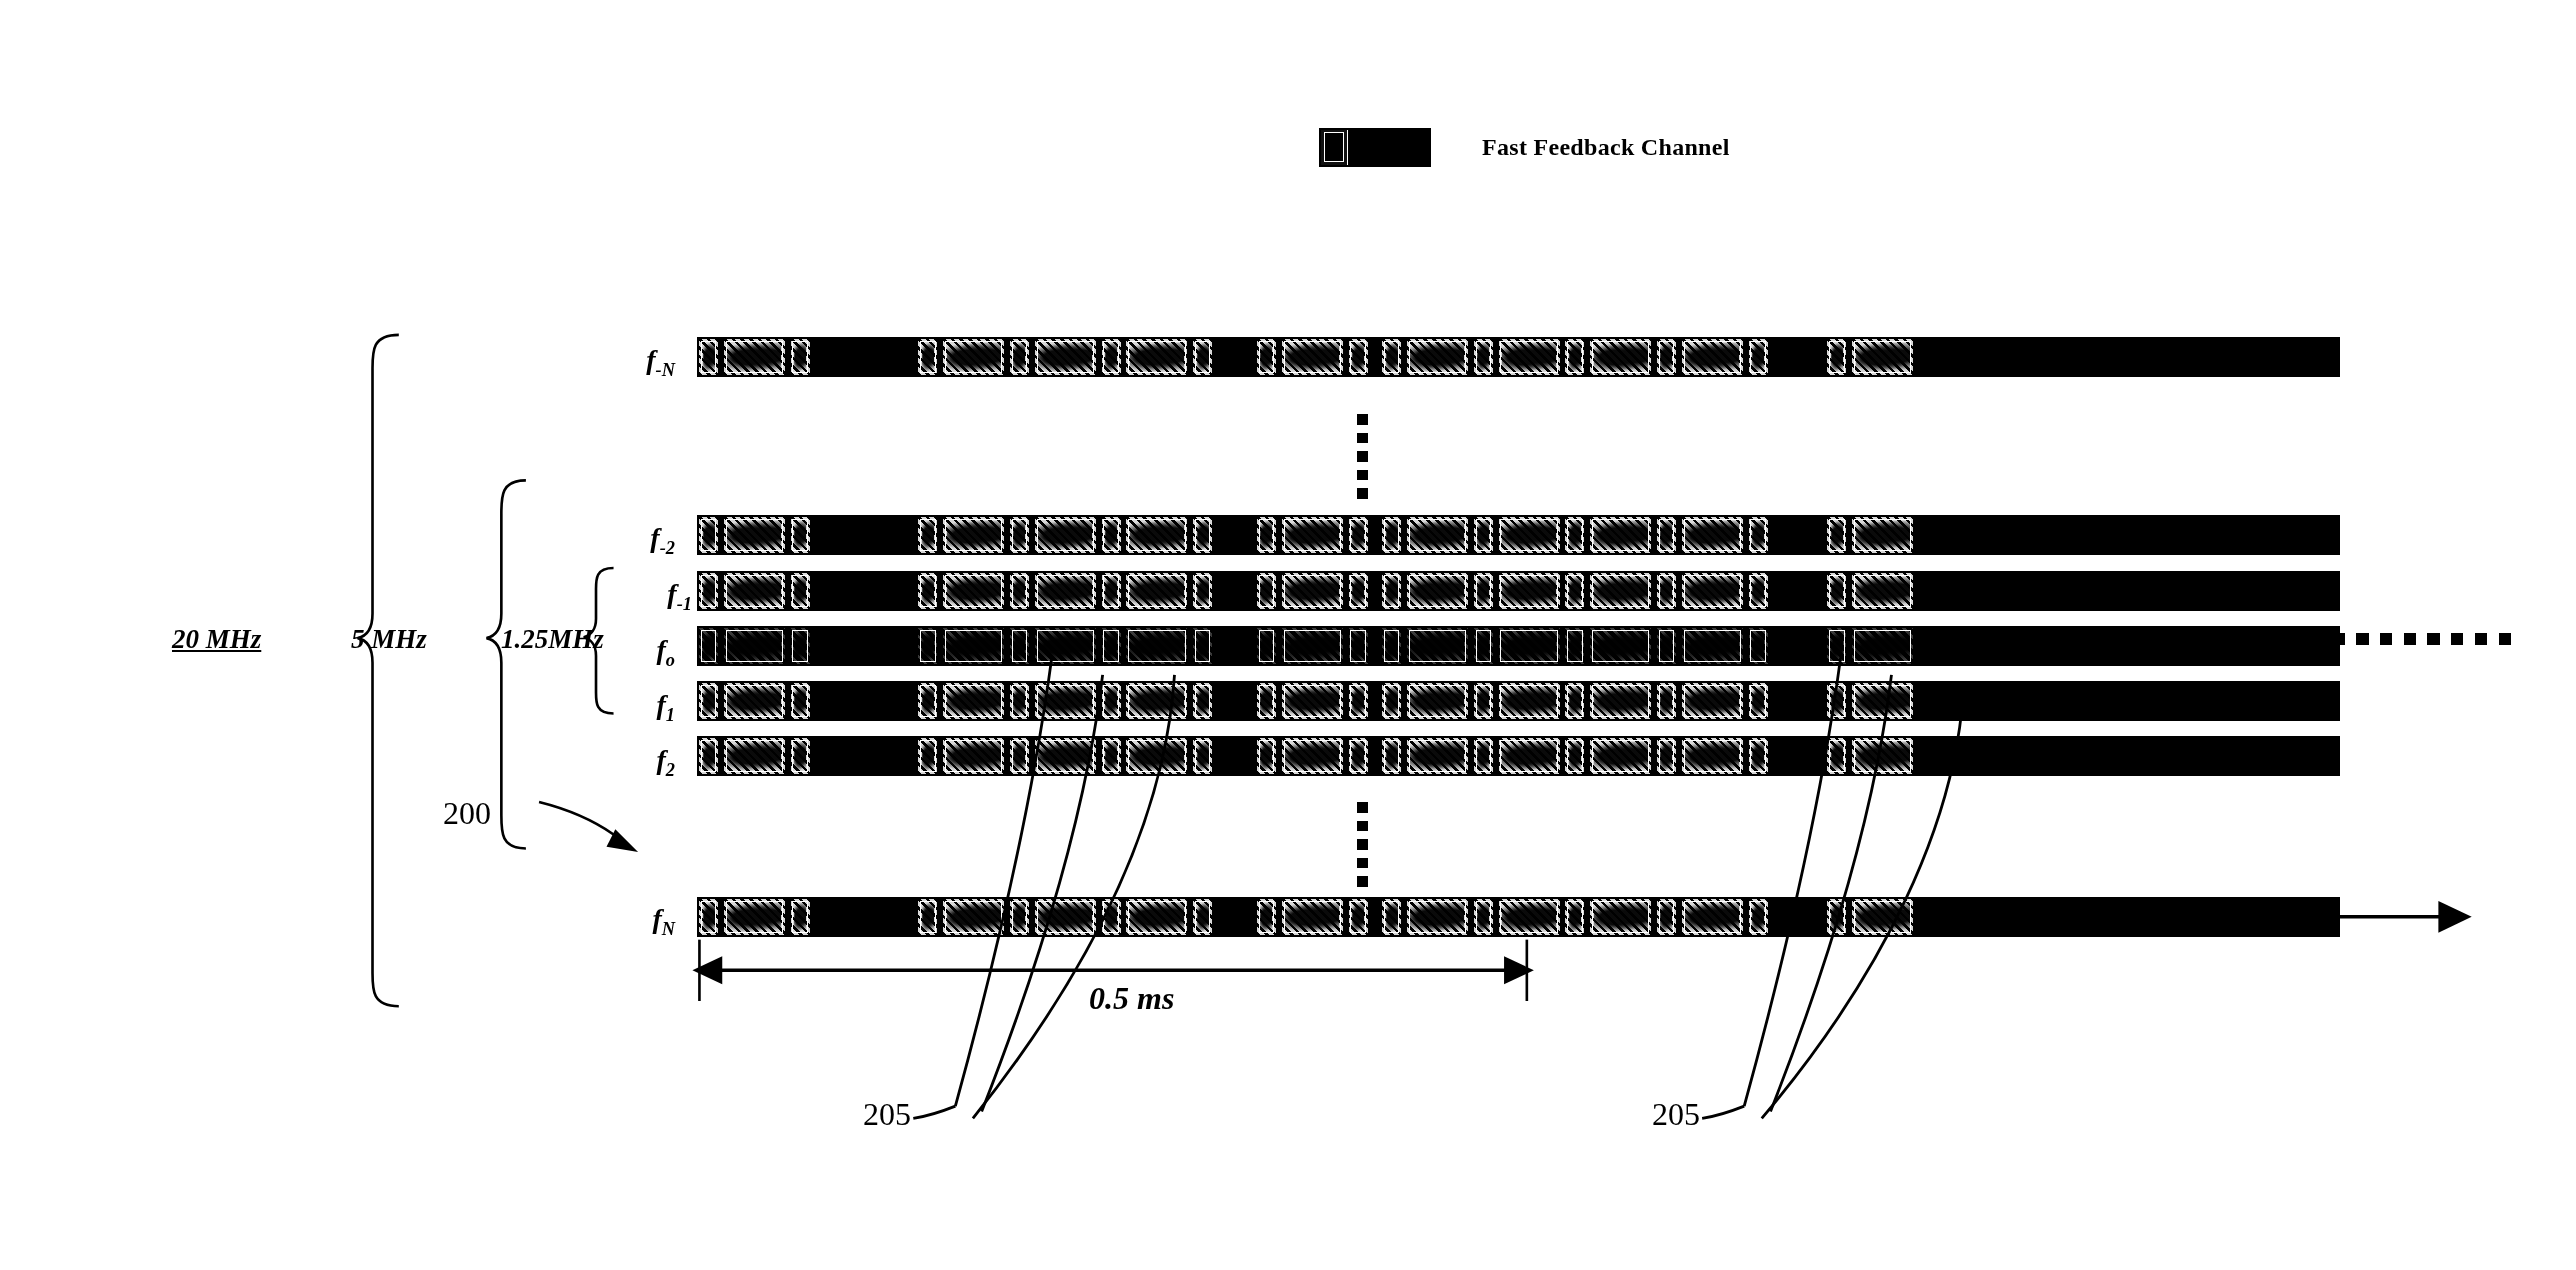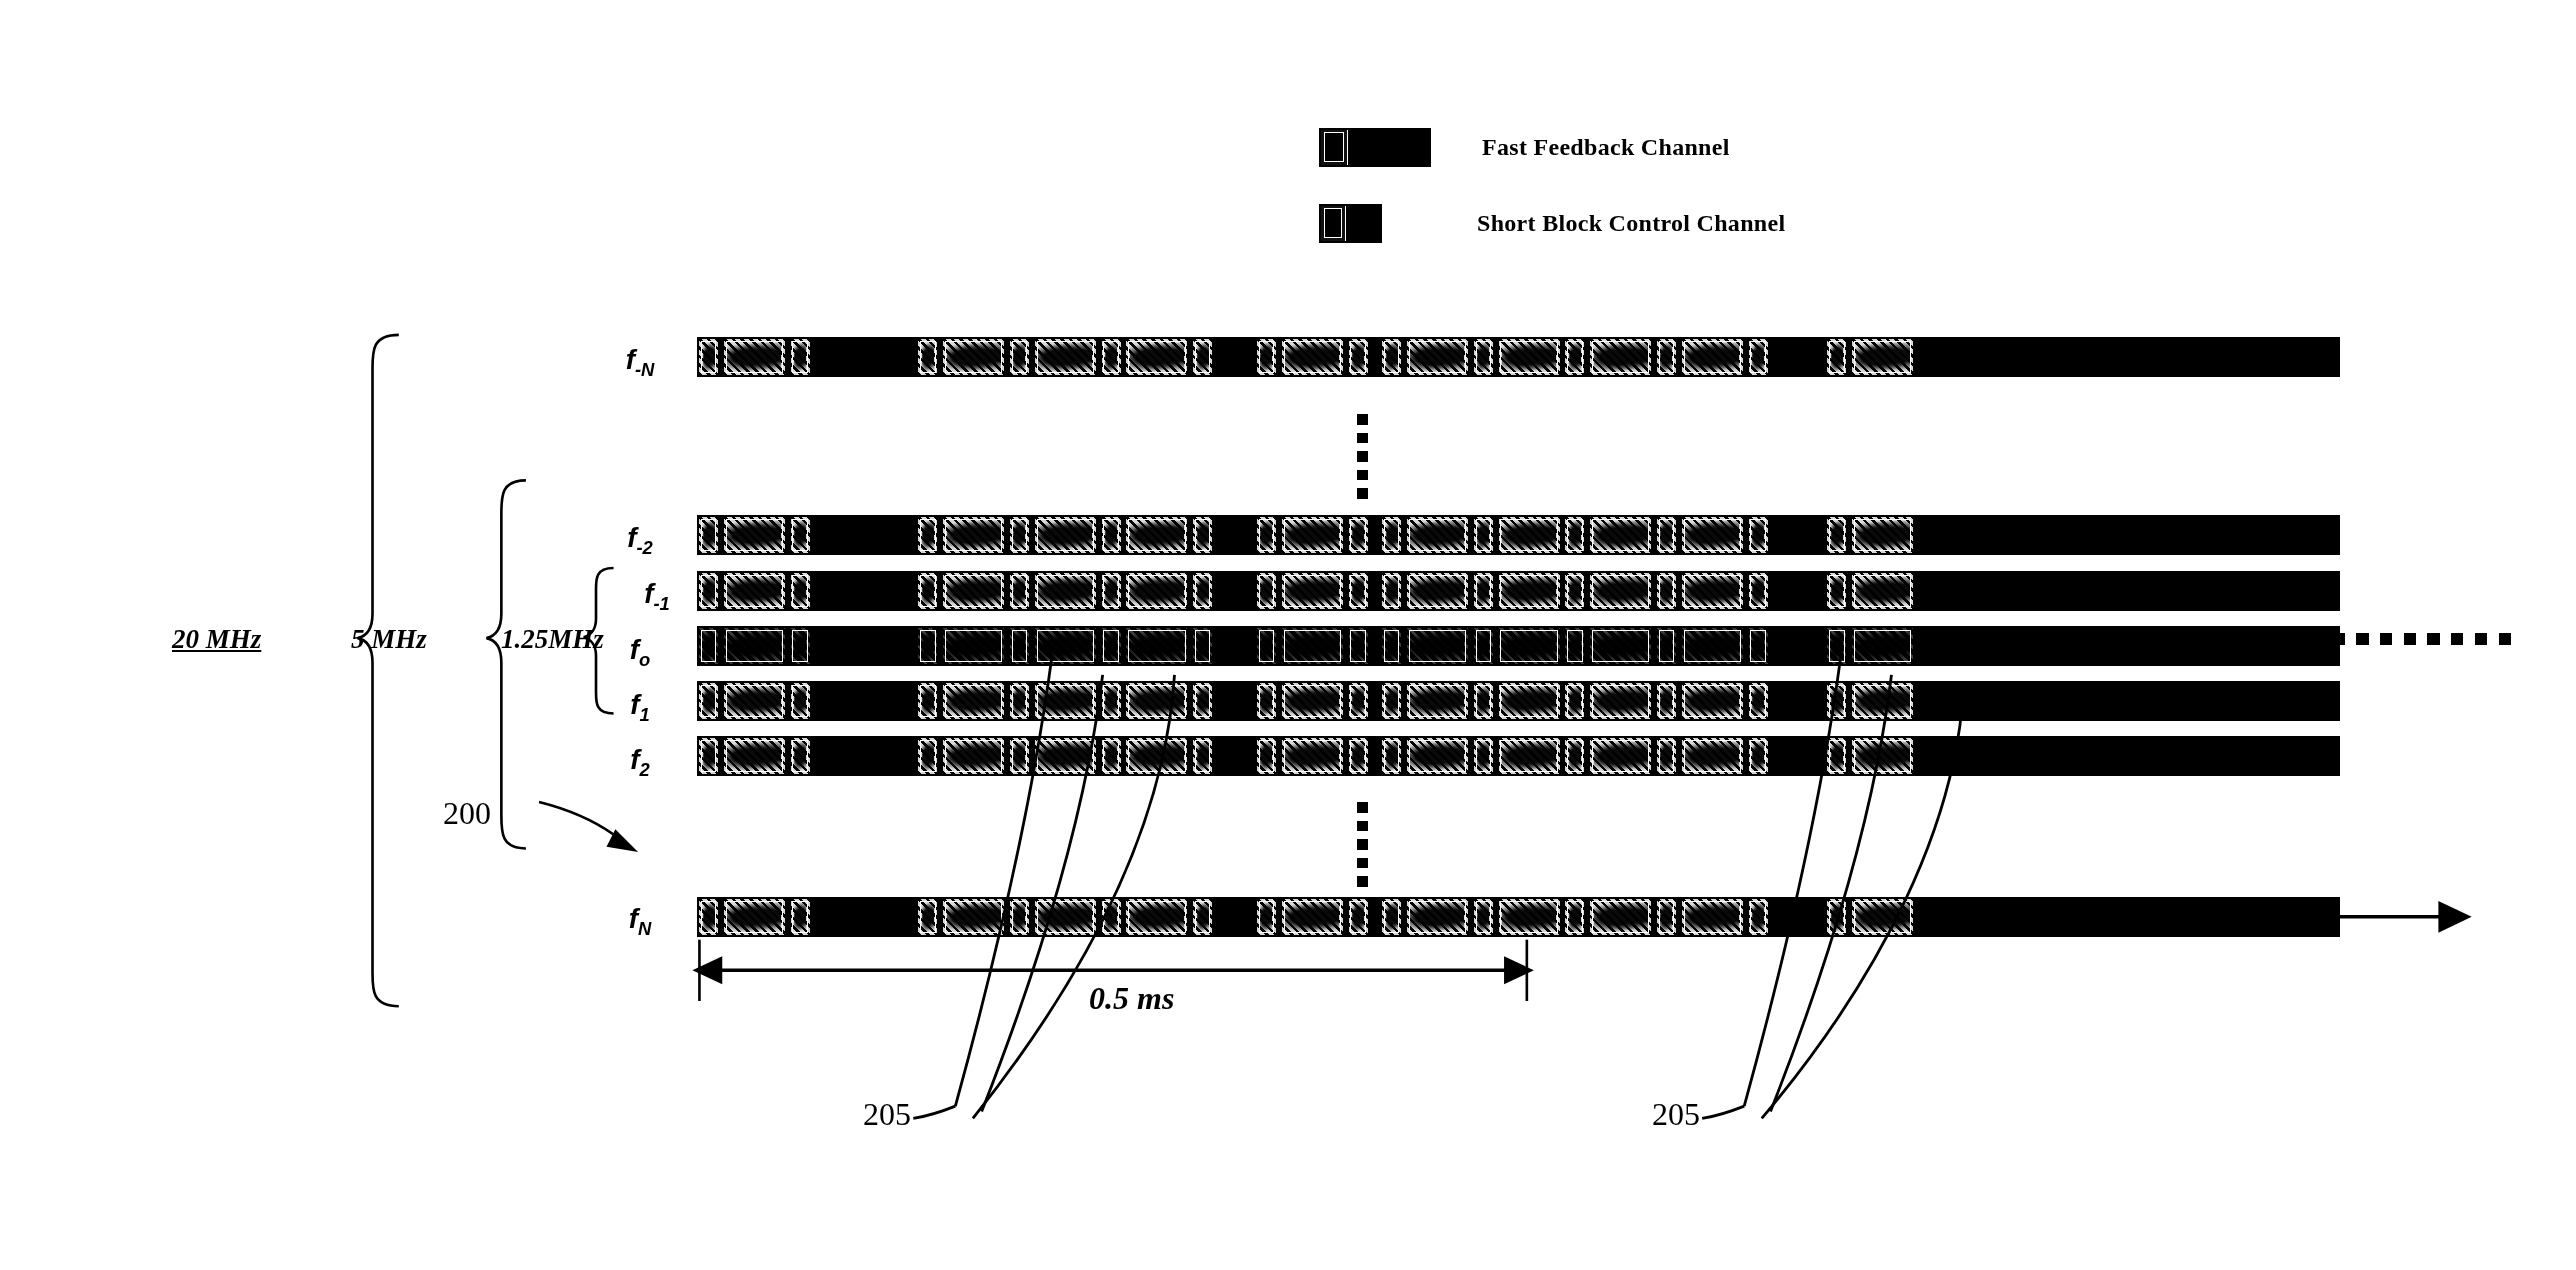--- a/index.html
+++ b/index.html
@@ -83,13 +83,6 @@
     </div>
 
 
-    <div class="legend-row">
-      <div class="legend-swatch" style="width:63px;">
-        <div class="sw-narrow"></div>
-          <div class="sw-wide sw-solid" style="width:37px;"></div>
-      </div>
-      <div class="legend-label" style="margin-left:95px;">Short Block Control Channel</div>
-    </div>
   </div>
 
   <div class="bw-label" style="left:172px;top:624px;text-decoration:underline;">20 MHz</div>

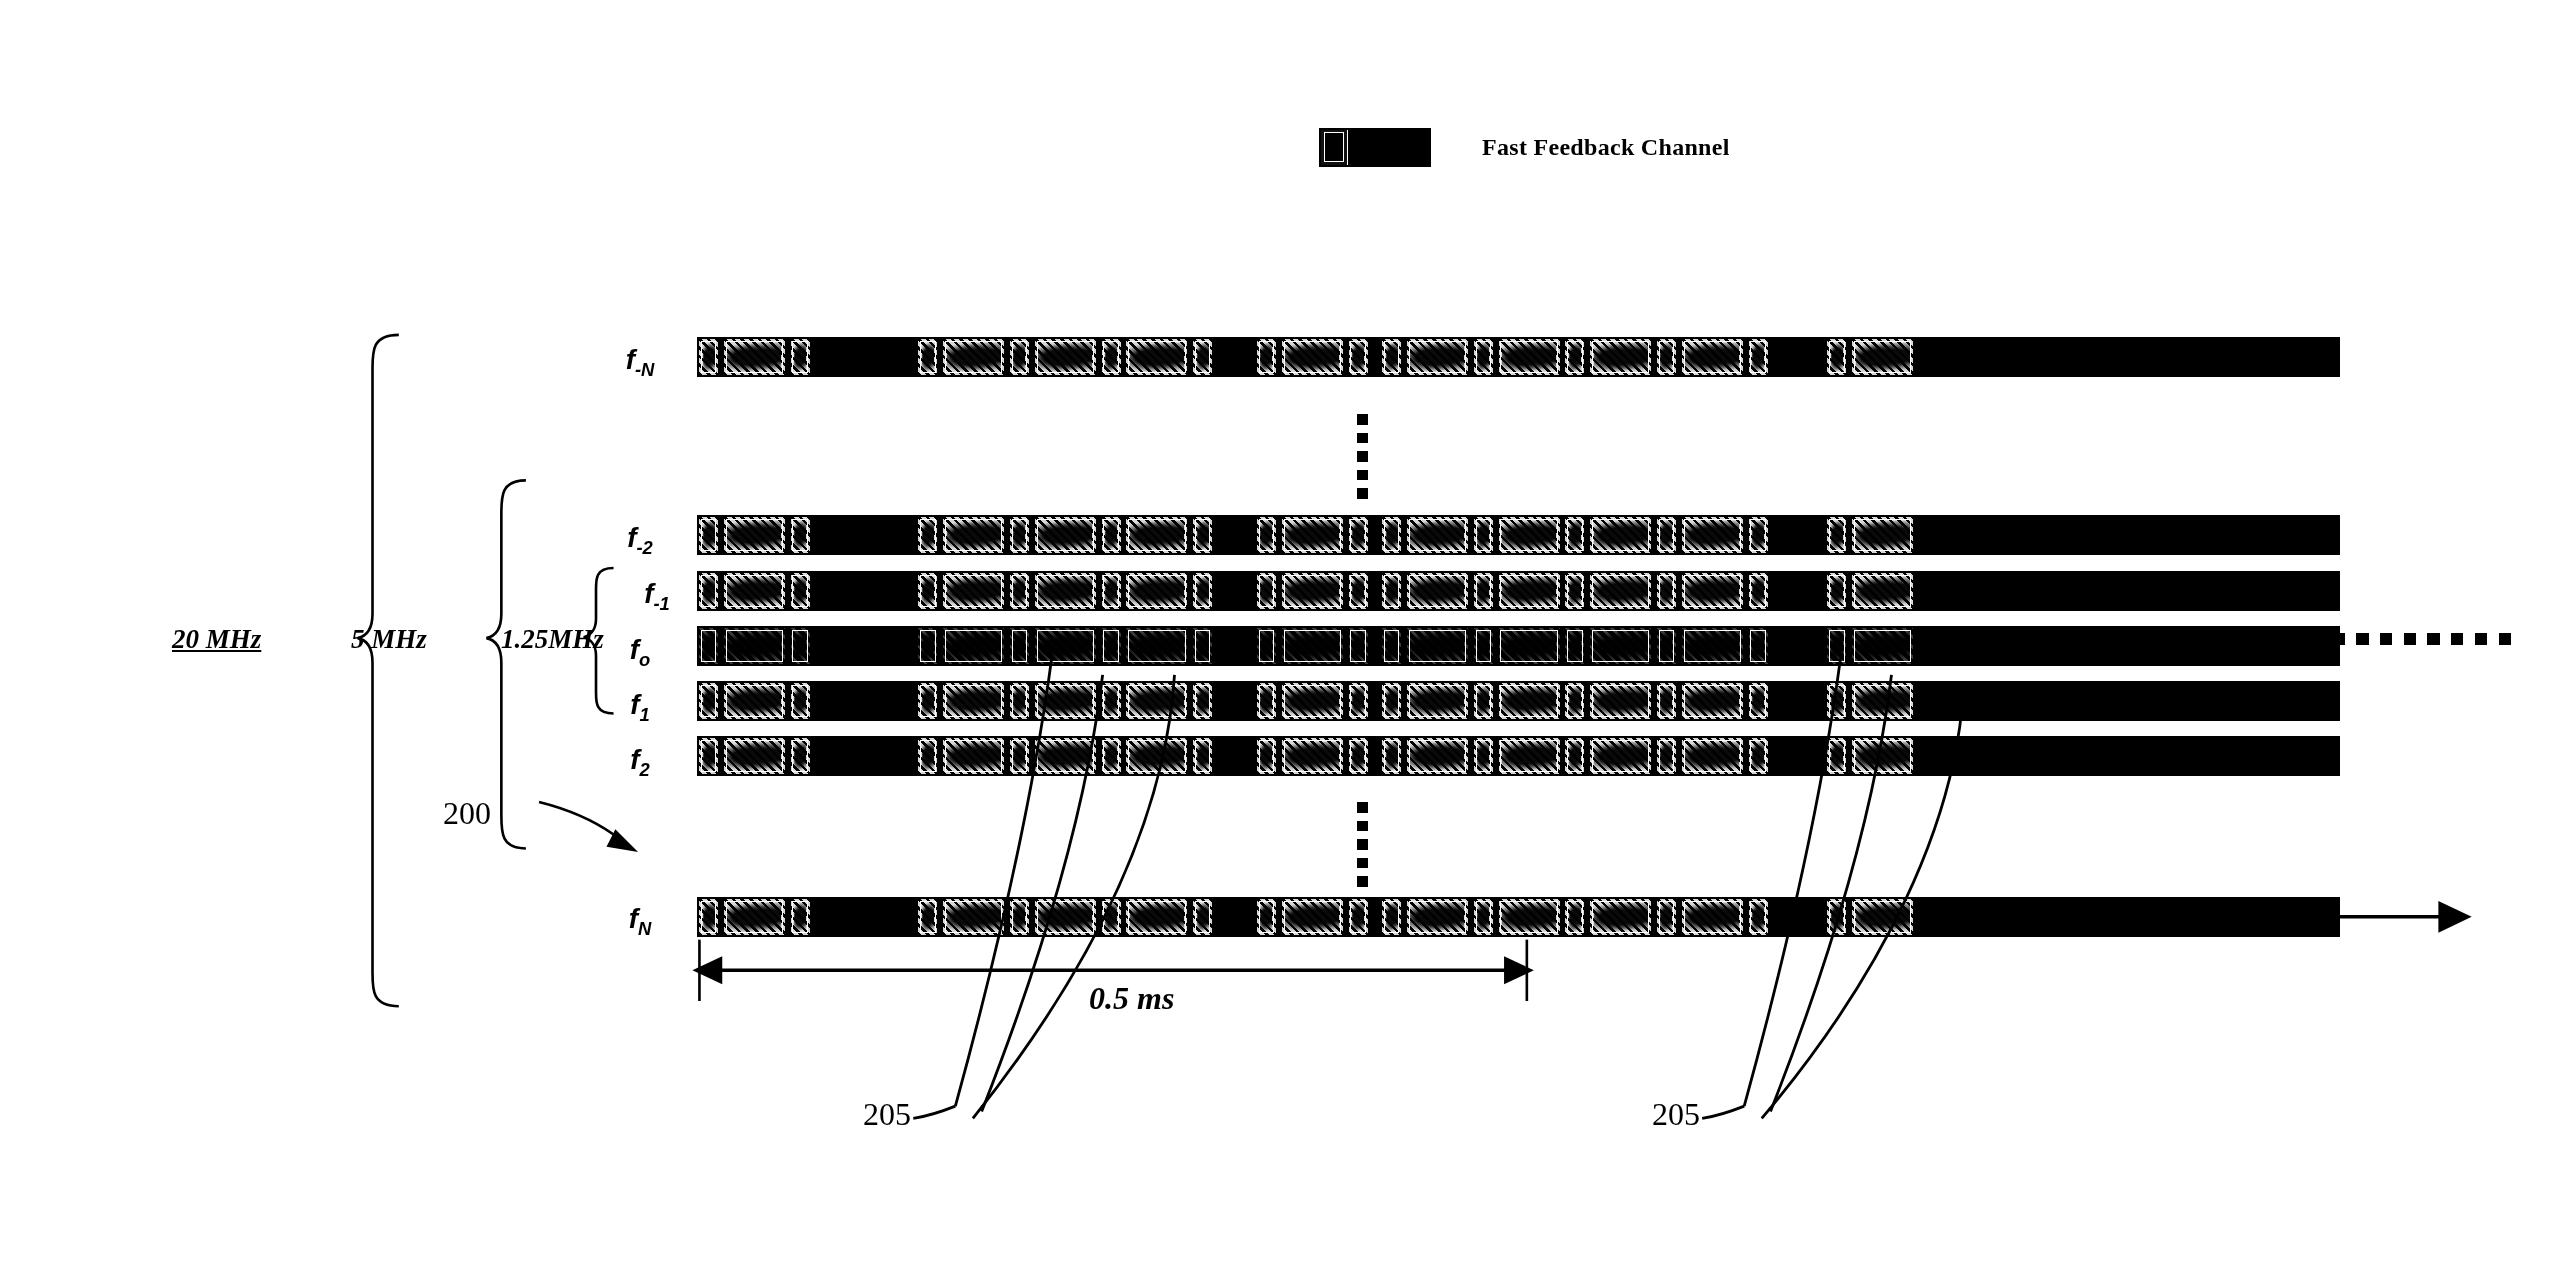--- a/index.html
+++ b/index.html
@@ -30,7 +30,7 @@
 
   
   .rowlab{position:absolute;font-style:italic;font-weight:bold;font-size:28px;
-          text-align:center;width:70px;font-family:Liberation Sans, sans-serif;}
+          text-align:right;width:70px;font-family:Liberation Serif, serif;}
   .rowlab sub{font-size:18.4px;font-style:italic;}
 
   

